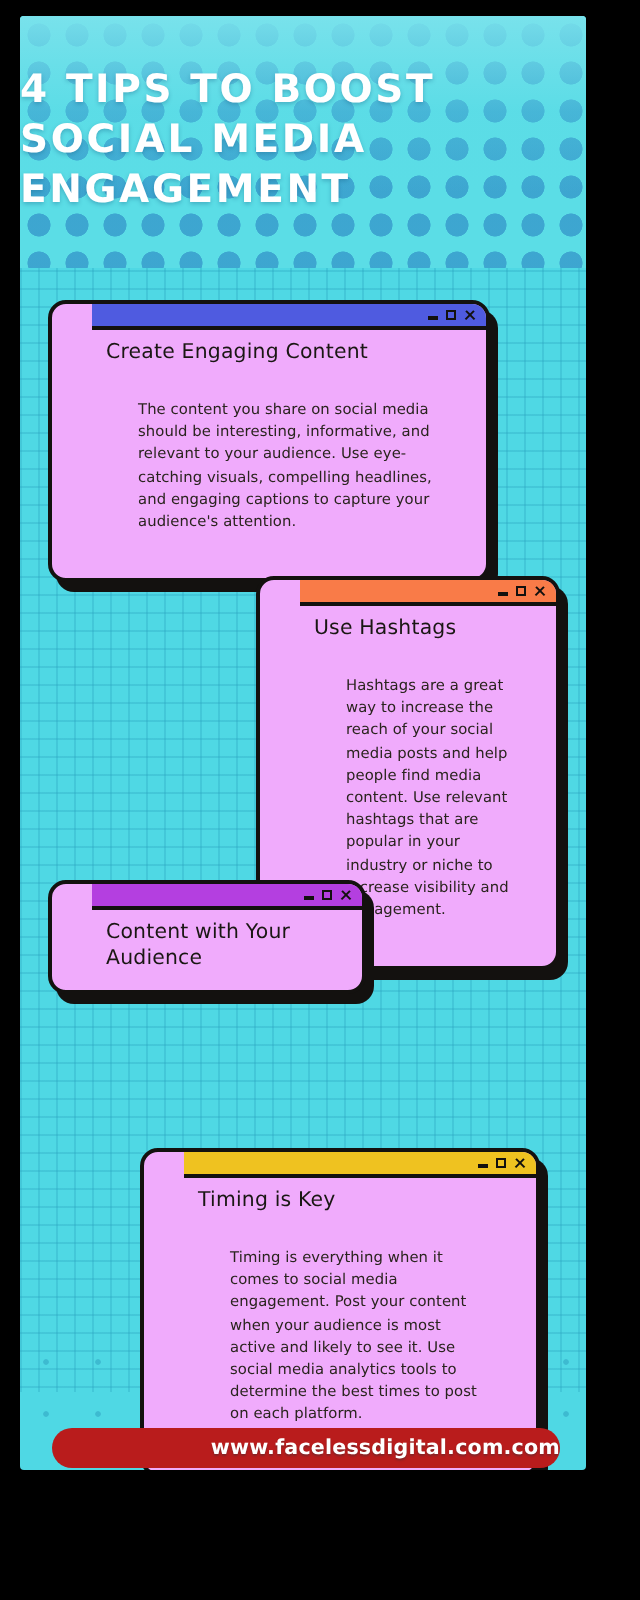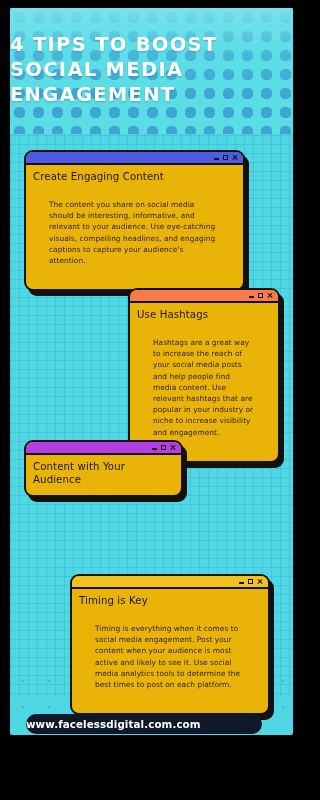--- a/index.html
+++ b/index.html
@@ -71,10 +71,11 @@
     position:absolute;
     border:2px solid #13110F;
     border-radius:9px;
-    background:#eab308;
+    background:#f0abfc;
     box-shadow:4px 5px 0 0 #13110F;
     overflow:hidden;
     box-sizing:border-box;
+    padding-left:20px;
   }
   .titlebar{
     position:relative;height:13px;width:100%;

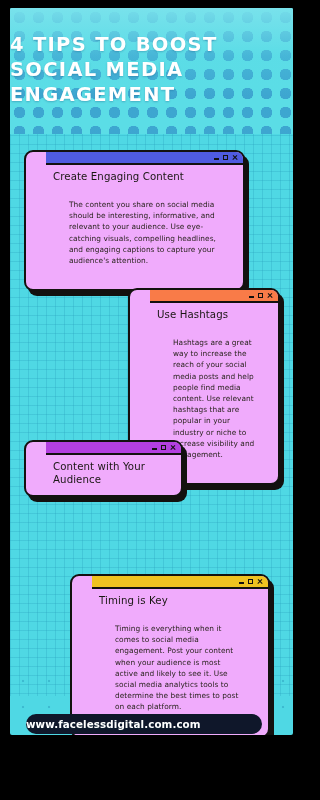--- a/index.html
+++ b/index.html
@@ -123,10 +123,10 @@
 
   
   #footer-pill{
-    position:absolute;left:16px;top:706px;width:236px;height:20px;
-    background:#0f172a;
+    position:absolute;left:16px;top:706px;width:254px;height:20px;
+    background:#b91c1c;
     border-radius:11px;
-    display:flex;align-items:center;justify-content:flex-start;
+    display:flex;align-items:center;justify-content:flex-end;
   }
   #footer-text{
     color:#FFFFFF;

